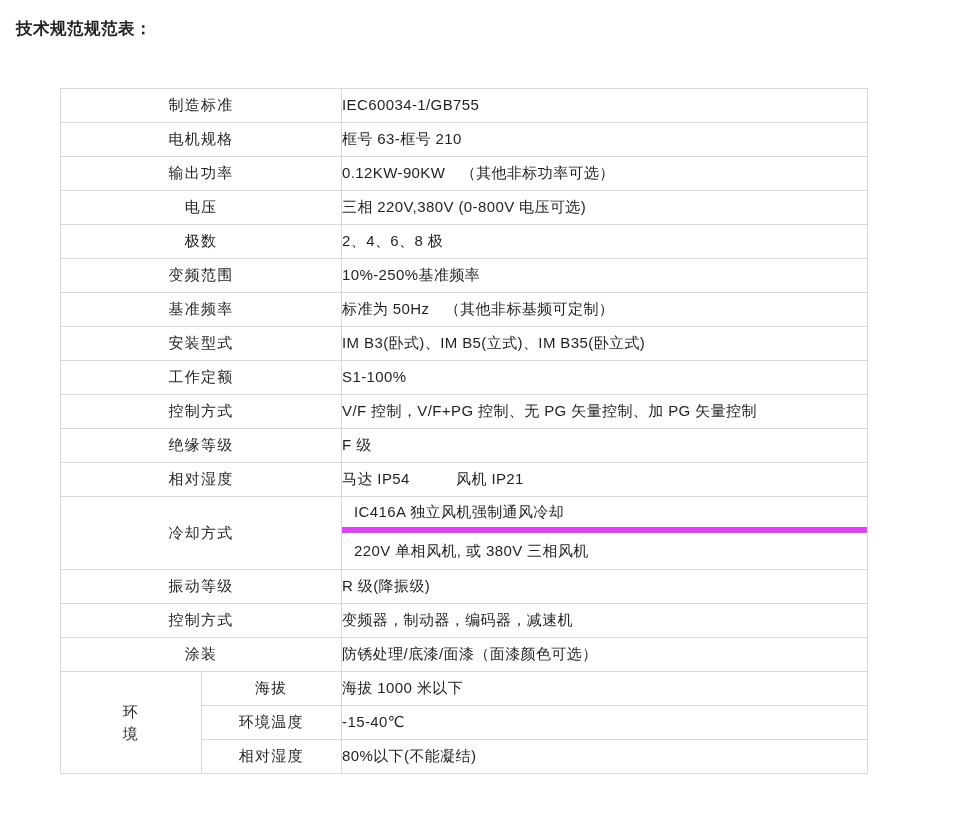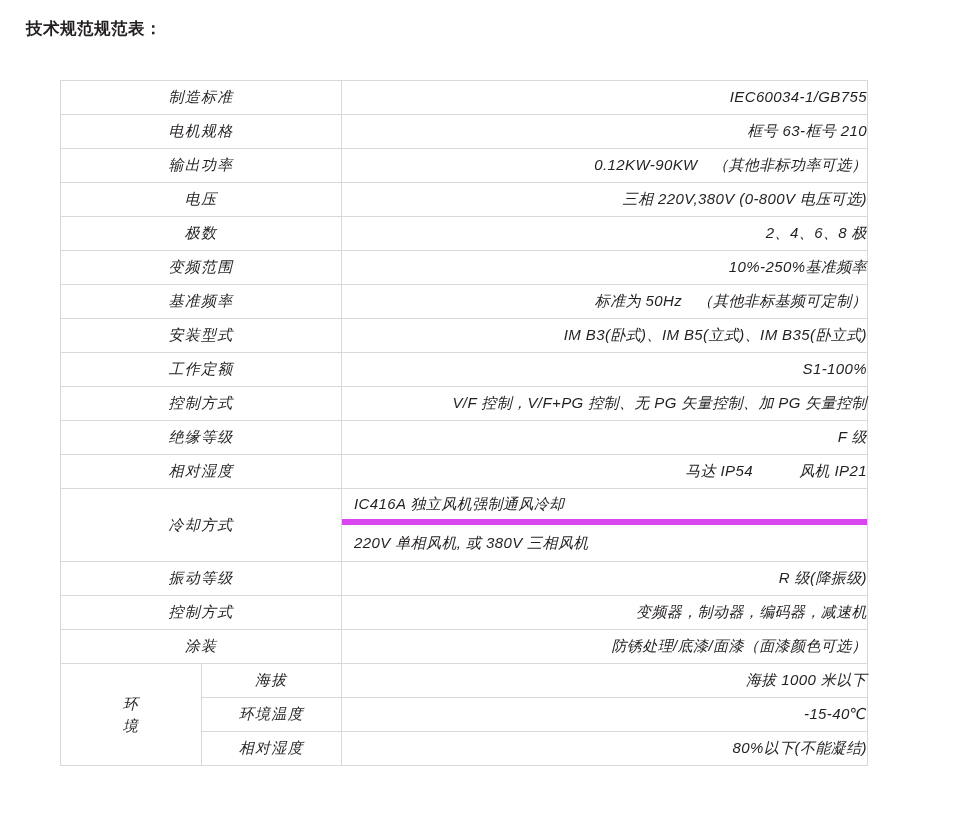--- a/index.html
+++ b/index.html
@@ -22,7 +22,7 @@
   }
   .doc-title {
     position: absolute;
-    left: 26px;
+    left: 16px;
     top: 18px;
     font-size: 16.5px;
     font-weight: bold;

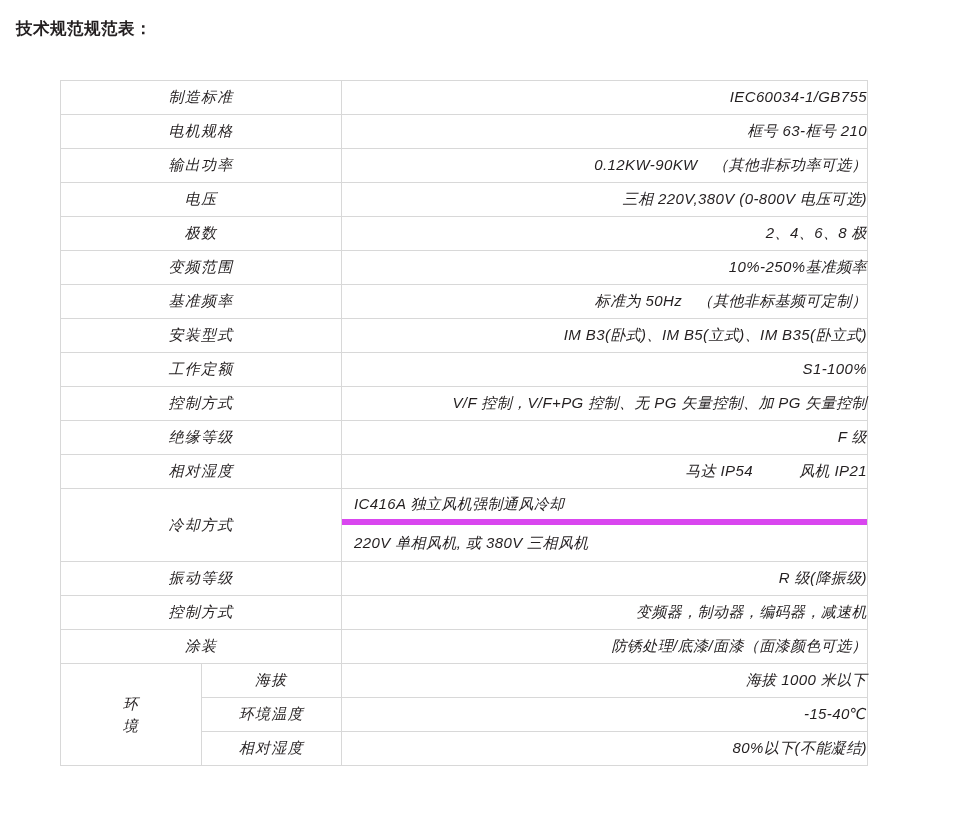--- a/index.html
+++ b/index.html
@@ -32,9 +32,8 @@
   .spec-table-wrap {
     position: absolute;
     left: 60px;
-    top: 80px;
+    top: 88px;
     width: 652px;
-    font-style: italic;
   }
   table.spec {
     border-collapse: collapse;

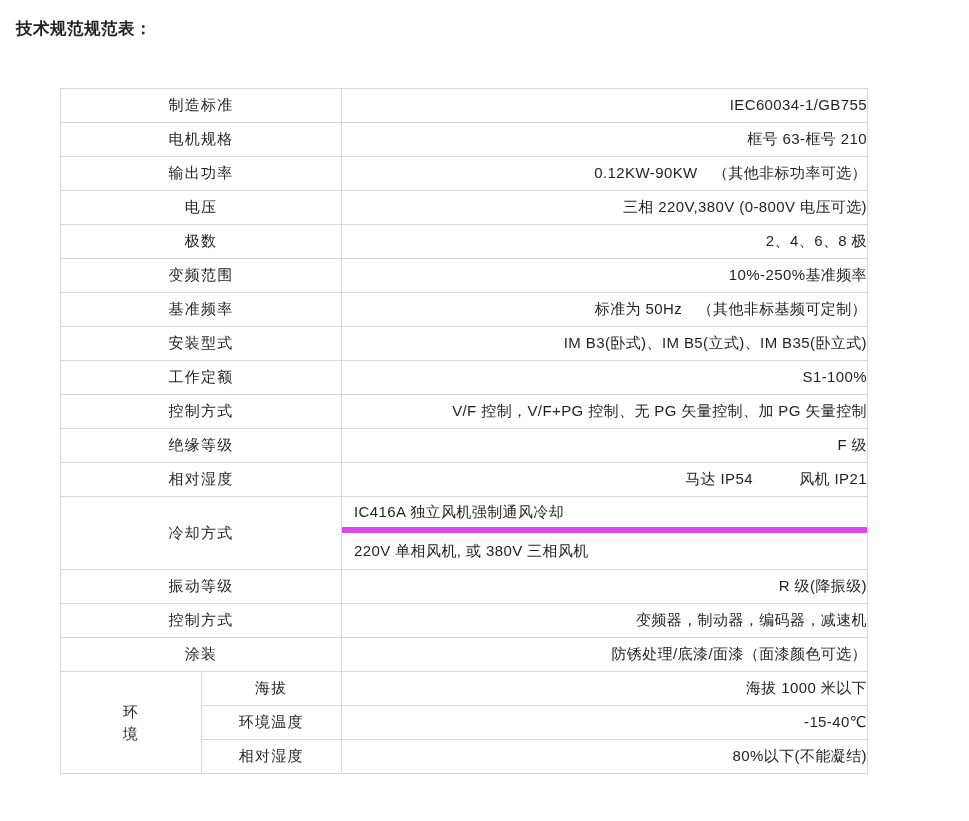--- a/index.html
+++ b/index.html
@@ -55,7 +55,7 @@
     width: 280px;
   }
   td.value {
-    text-align: right;
+    text-align: left;
     padding-left: 12px;
     letter-spacing: 0.4px;
   }

